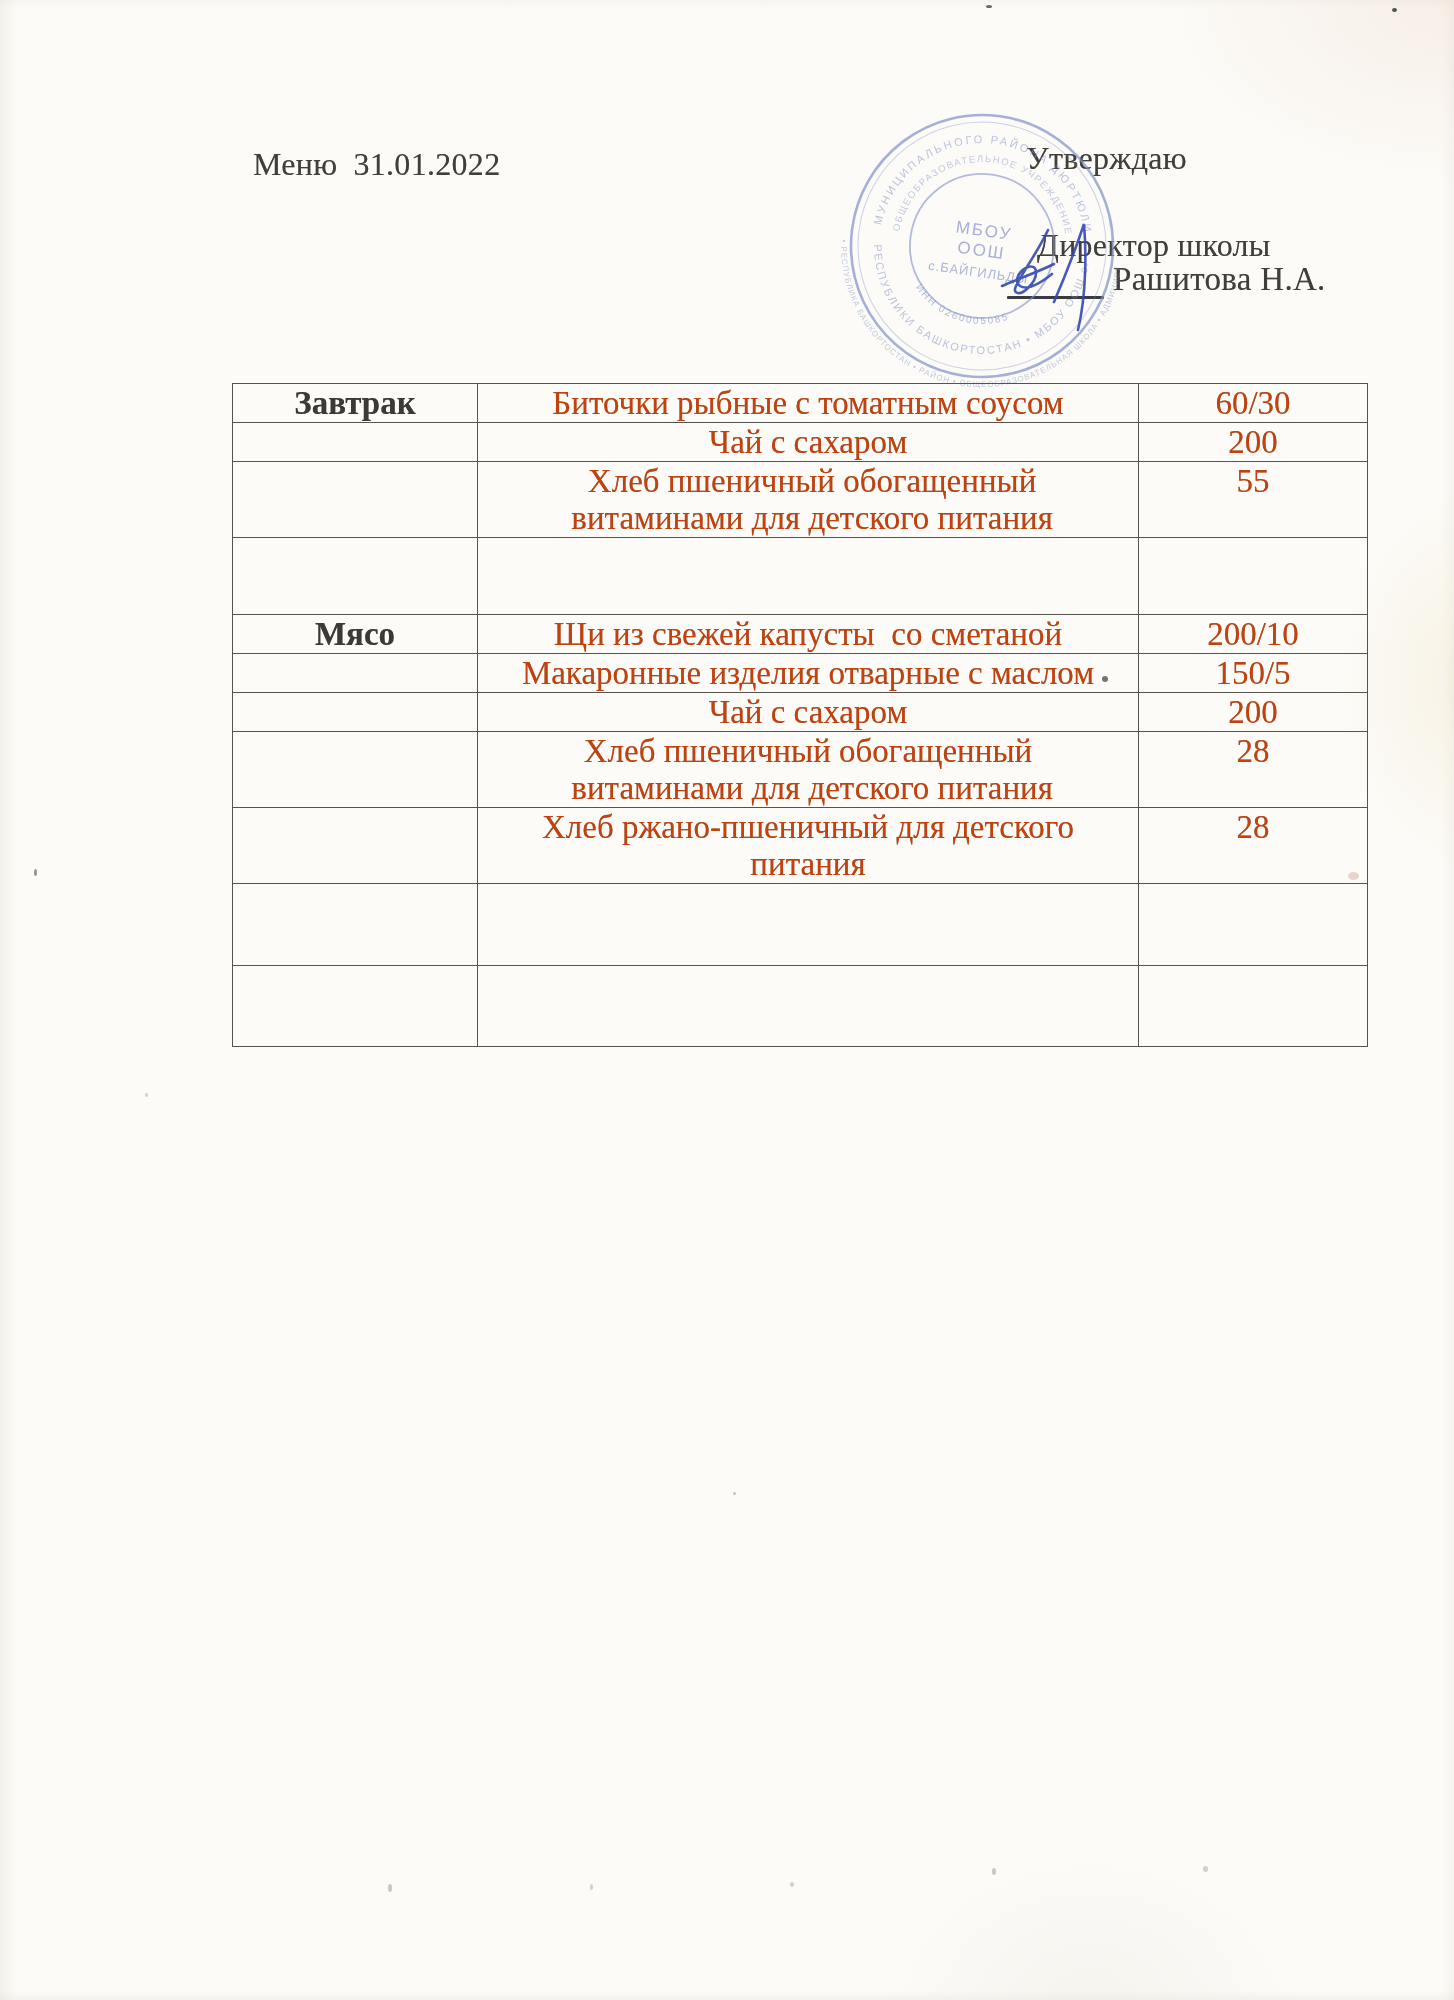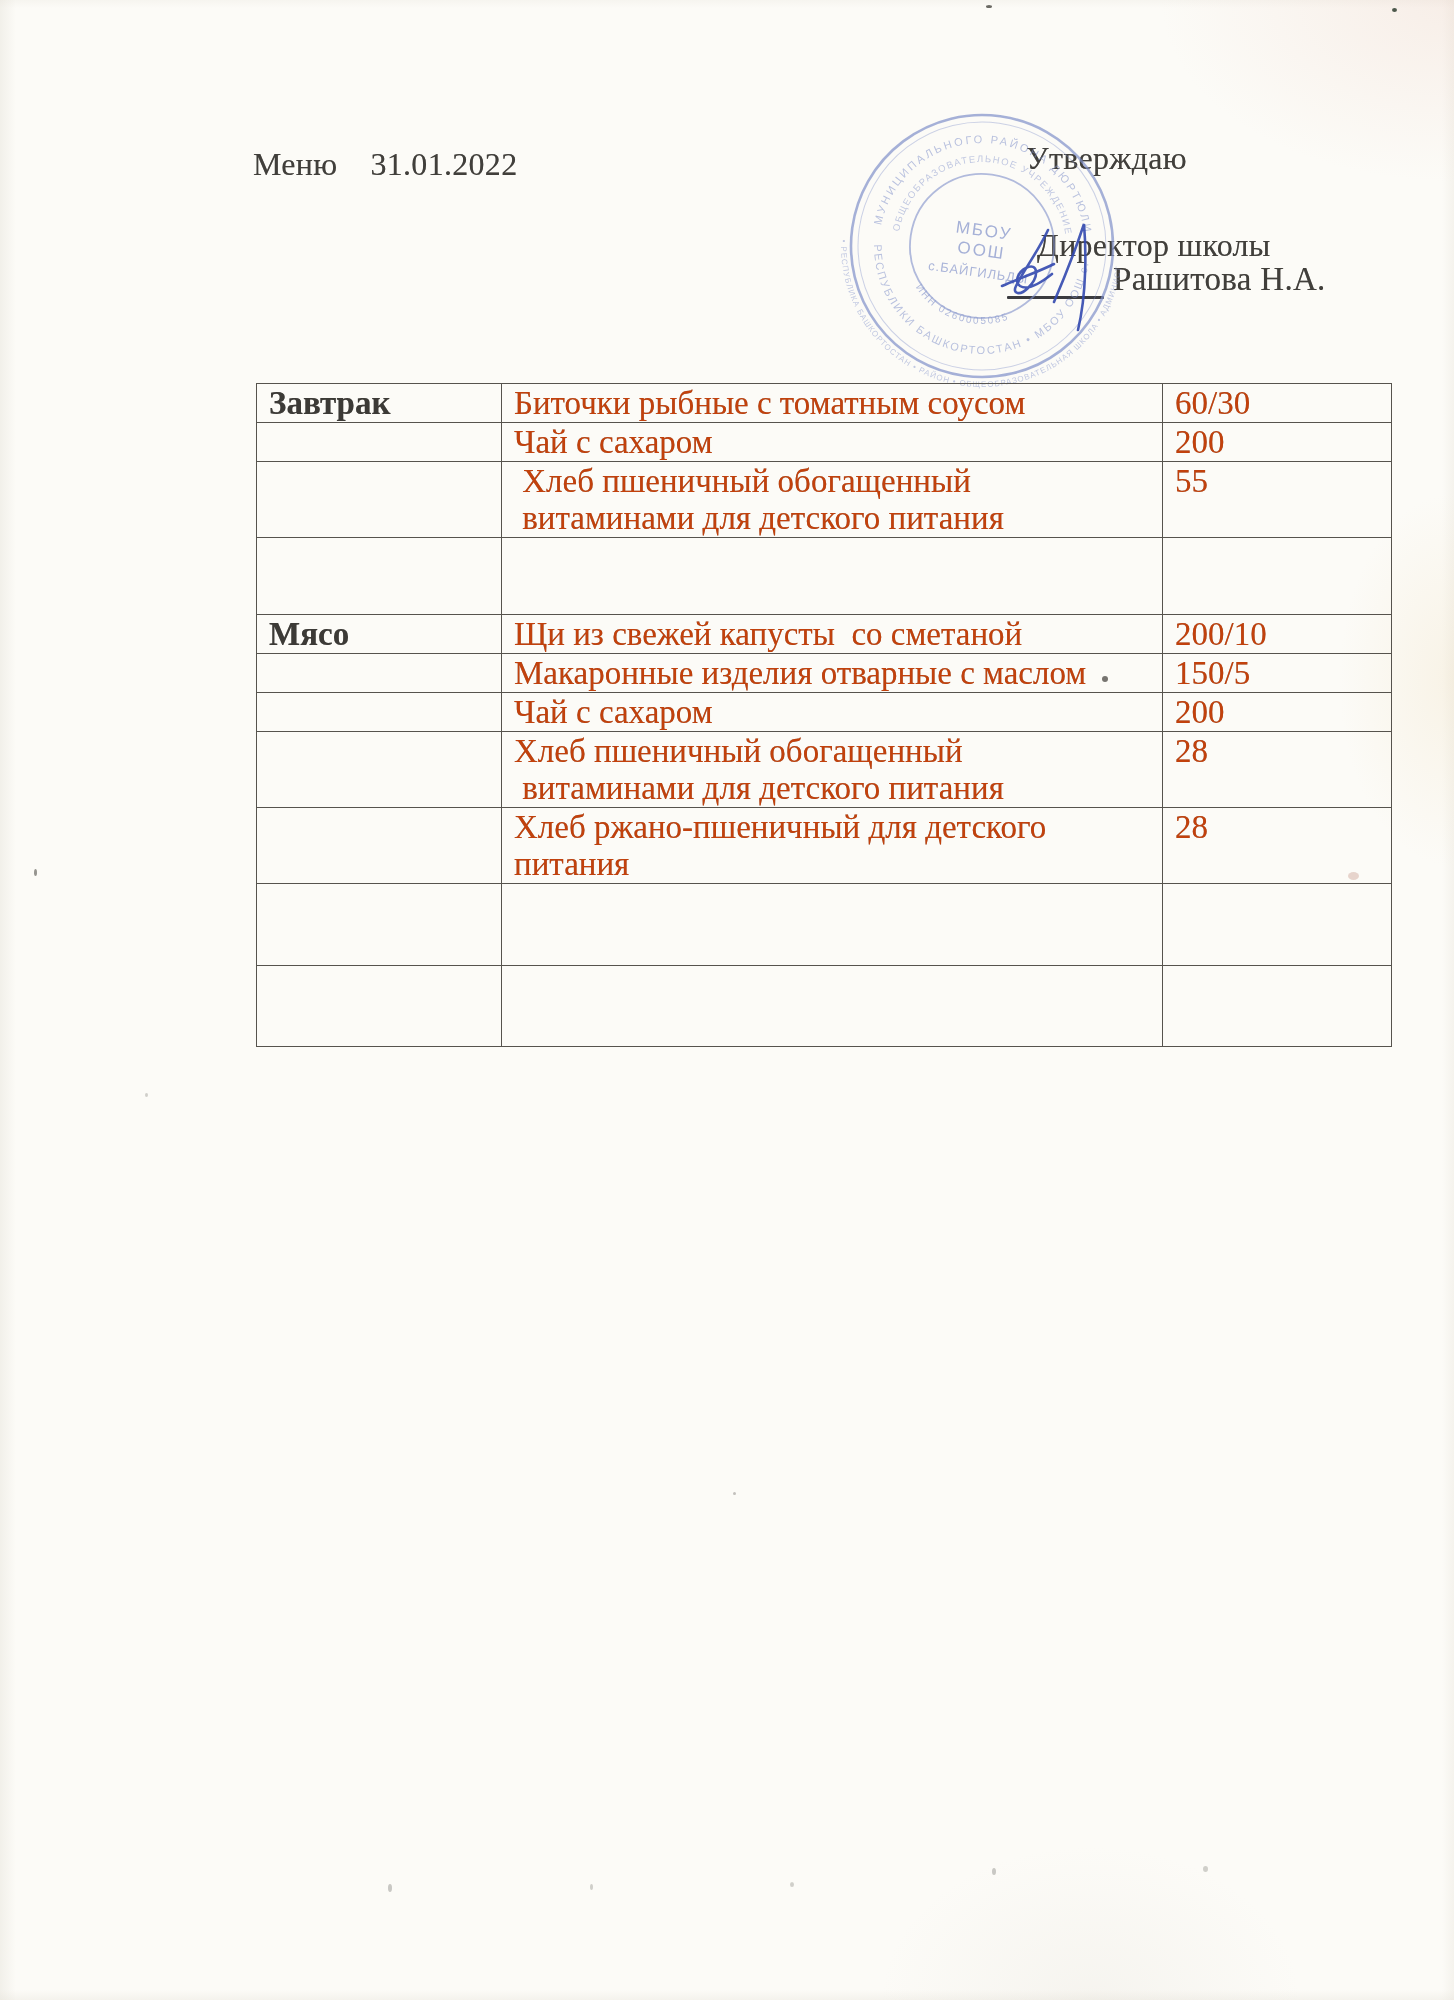--- a/index.html
+++ b/index.html
@@ -24,7 +24,7 @@
   .hdr{position:absolute;white-space:nowrap;letter-spacing:0.3px;
        text-shadow:0 0 0.6px rgba(70,68,64,0.55);}
   #menu-line{left:253px;top:146px;font-size:32px;}
-  #menu-line .date{margin-left:33px;}
+  #menu-line .date{margin-left:16px;}
   #approve{left:1026px;top:140px;font-size:32px;}
   #director{left:1037px;top:204px;font-size:32px;margin-top:23px;}
   #signed-name{left:1113px;top:261px;font-size:33px;}

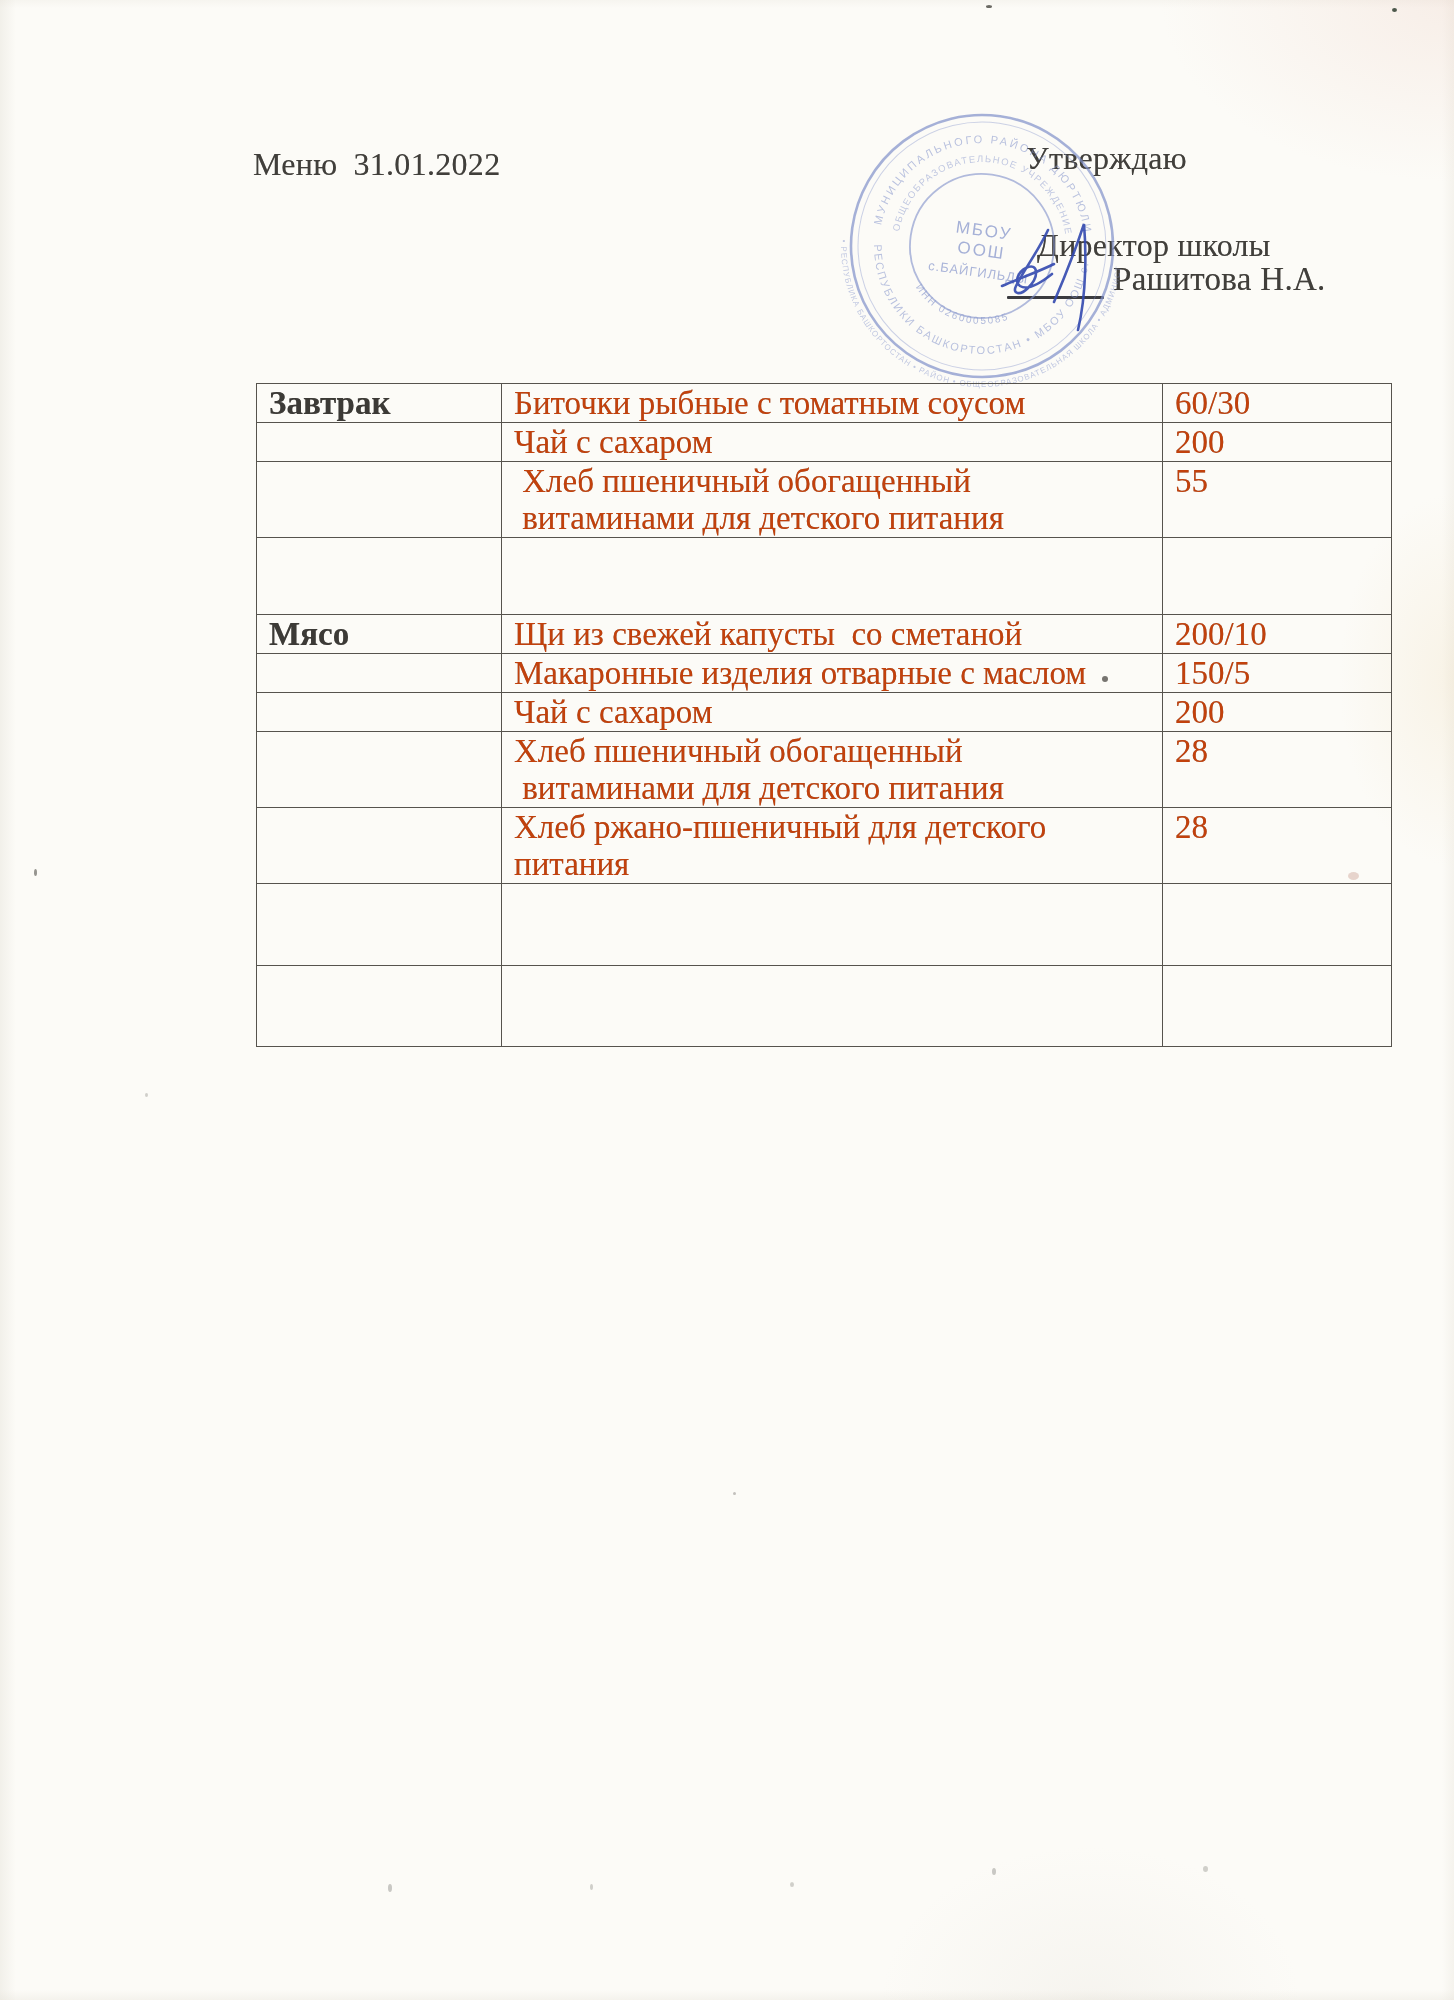--- a/index.html
+++ b/index.html
@@ -37,8 +37,8 @@
   #sig-svg{position:absolute;left:990px;top:212px;width:130px;height:125px;}
   
   #menu-table{
-    position:absolute;left:256px;top:383px;width:1135px;
-    border-collapse:collapse;table-layout:fixed;
+    position:absolute;left:232px;top:383px;width:1135px;
+    border-collapse:collapse;table-layout:fixed;text-align:center;
   }
   #menu-table td{
     border:1px solid #56534d;

